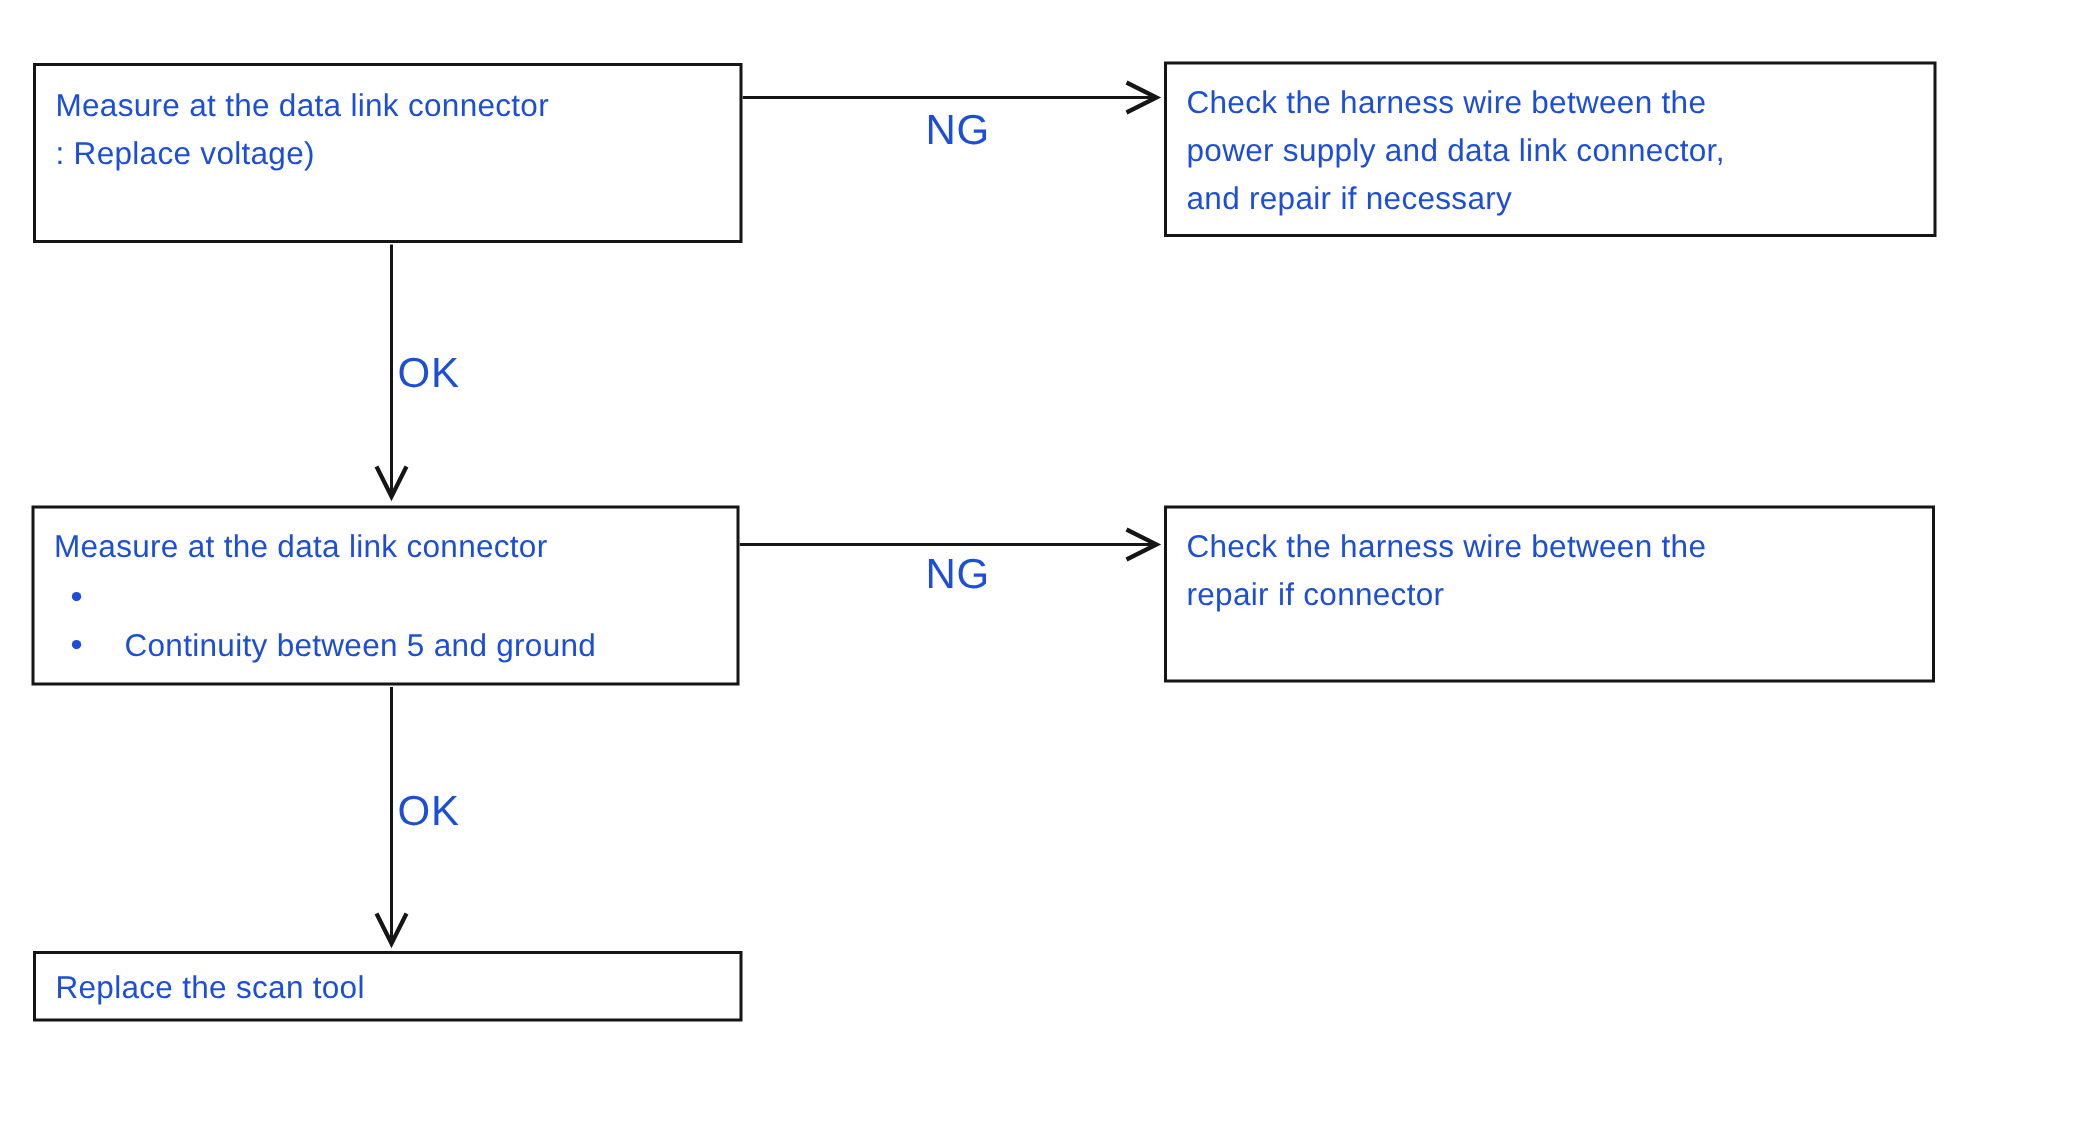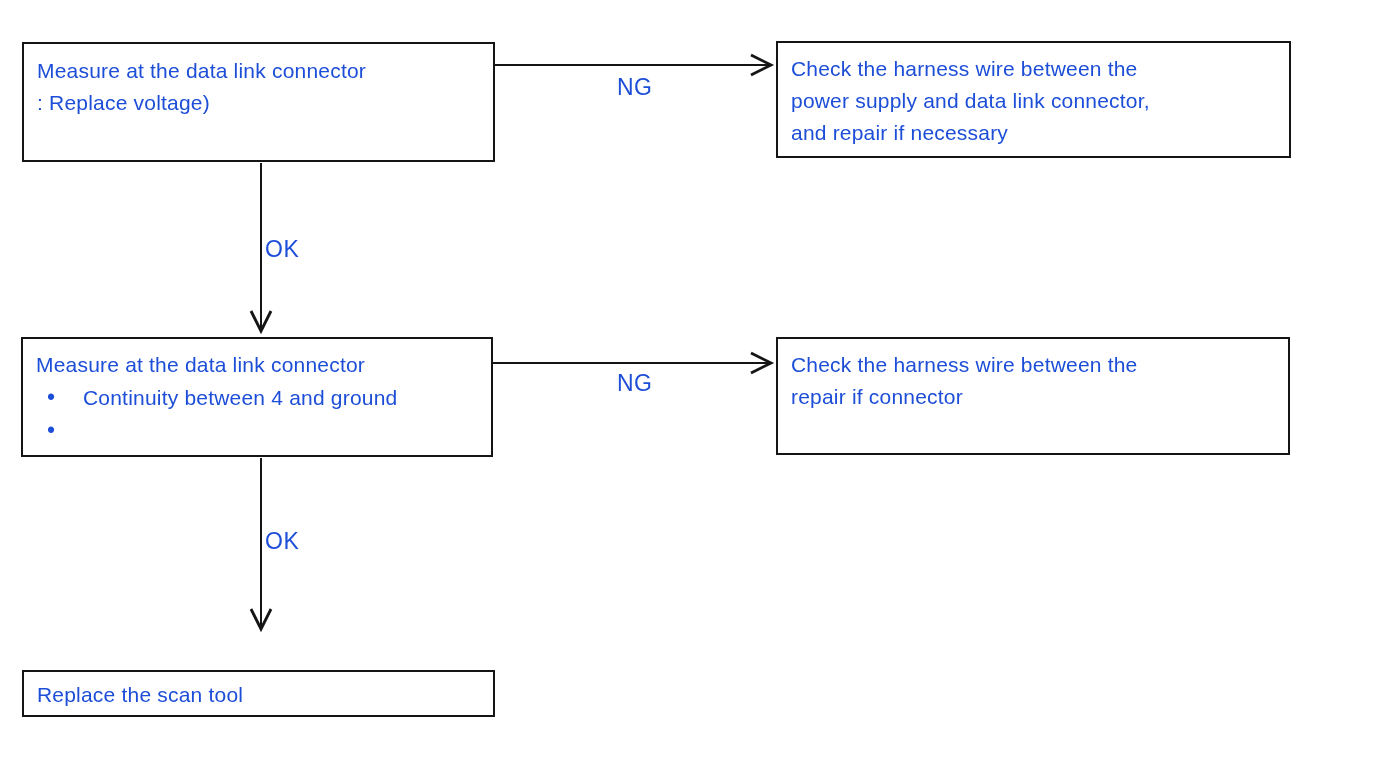--- a/index.html
+++ b/index.html
@@ -52,7 +52,7 @@
   }
   .edge-label {
     position: absolute;
-    font-size: 23px;
+    font-size: 28px;
     line-height: 26px;
     letter-spacing: 0.5px;
   }

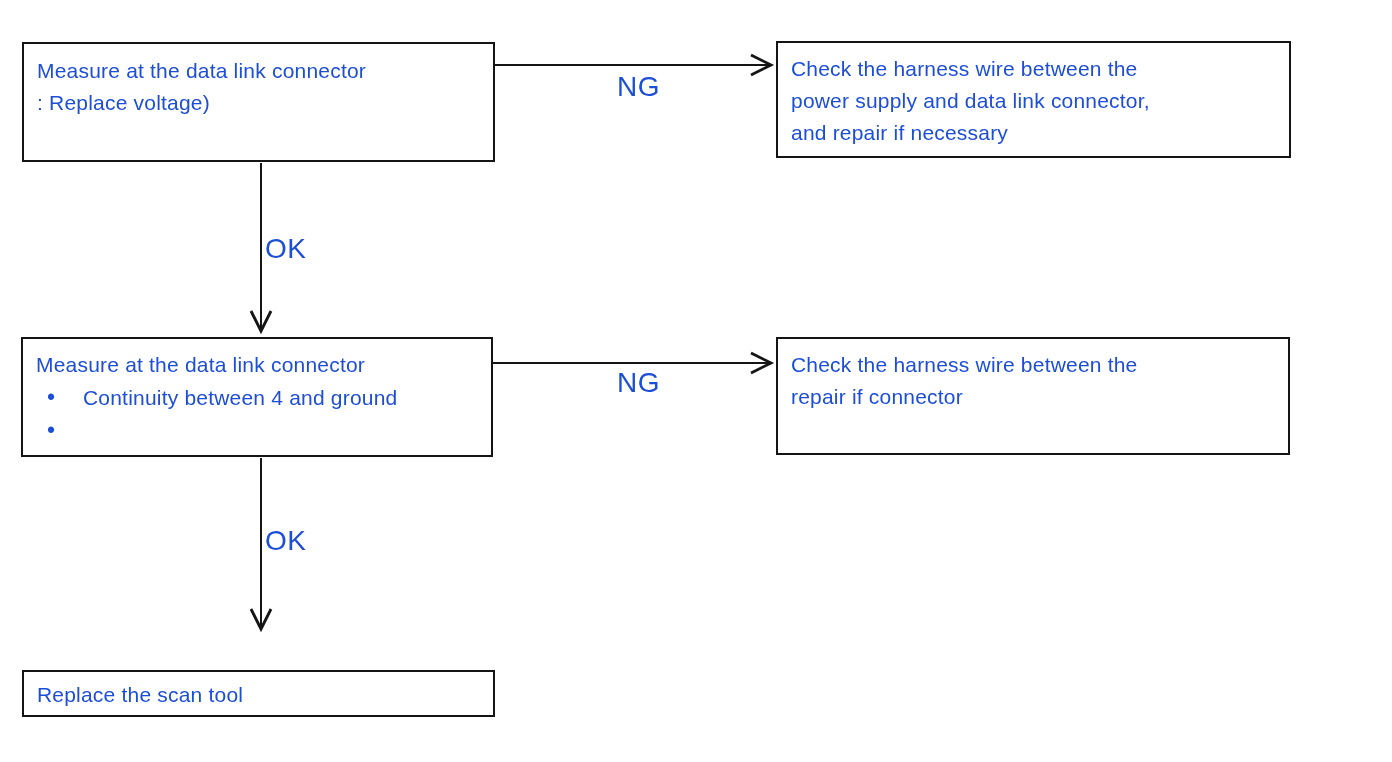--- a/index.html
+++ b/index.html
@@ -93,7 +93,6 @@
     <div class="txt">Measure at the data link connector</div>
     <div class="brow">
       <span class="bullet">•</span>
-      <span class="txt">Continuity between 4 and ground</span>
     </div>
     <div class="brow">
       <span class="bullet">•</span>

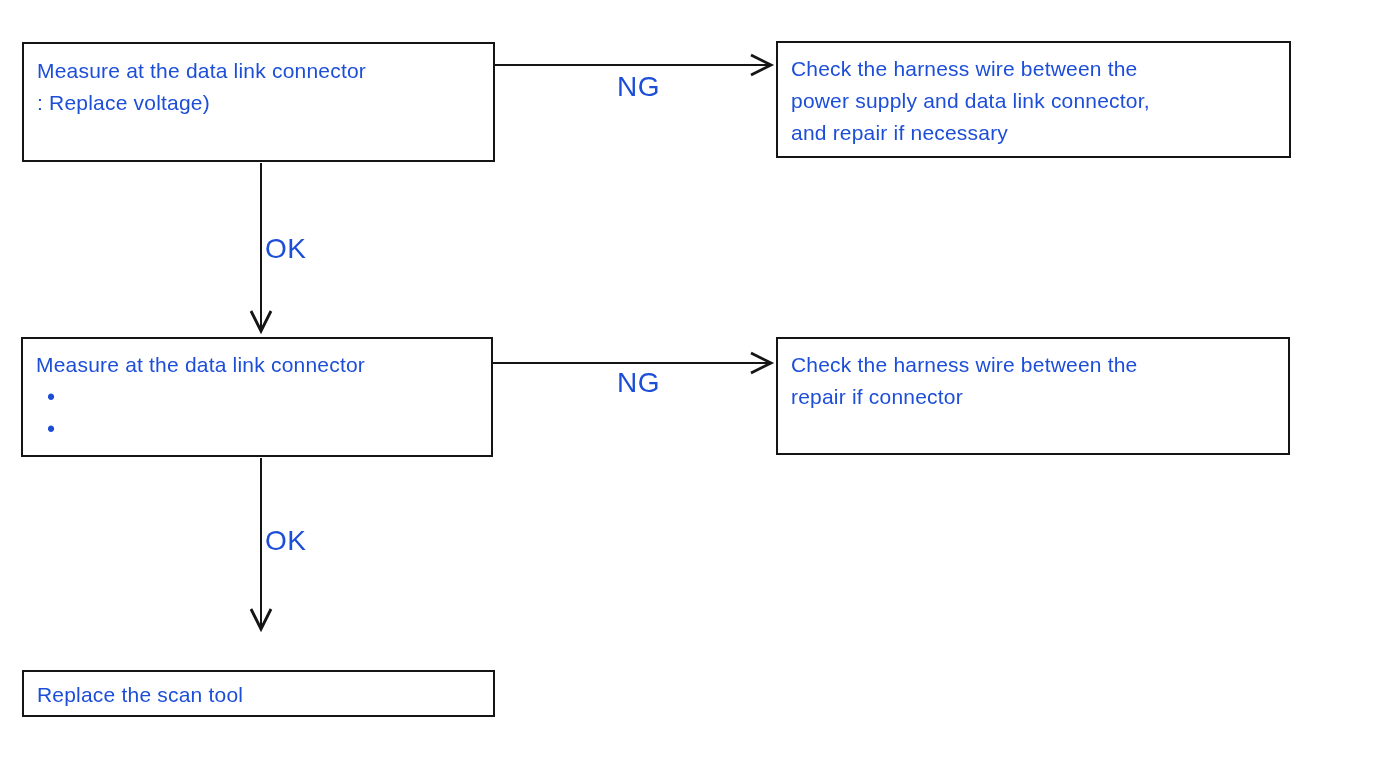--- a/index.html
+++ b/index.html
@@ -96,6 +96,7 @@
     </div>
     <div class="brow">
       <span class="bullet">•</span>
+      <span class="txt">Continuity between 5 and ground</span>
     </div>
   </div>
 

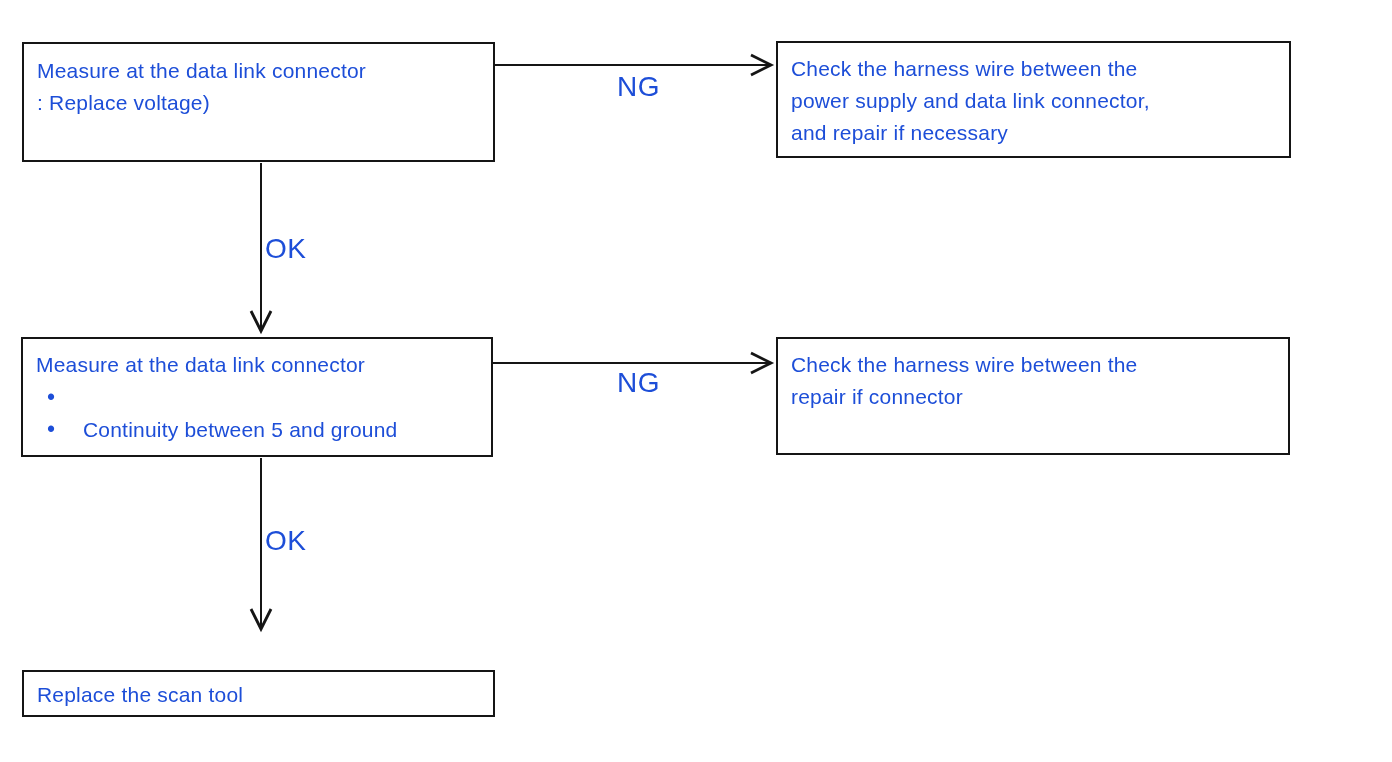--- a/index.html
+++ b/index.html
@@ -39,7 +39,7 @@
   .node-check-power       { left: 776px; top: 41px;  width: 515px; height: 117px; padding: 10px 0 0 13px; }
   .node-measure-continuity{ left: 21px;  top: 337px; width: 472px; height: 120px; padding: 10px 0 0 13px; }
   .node-check-ground      { left: 776px; top: 337px; width: 514px; height: 118px; padding: 10px 0 0 13px; }
-  .node-replace-scan-tool { left: 22px;  top: 634px; width: 473px; height: 47px;  padding: 7px 0 0 13px; margin-top: 36px; }
+  .node-replace-scan-tool { left: 22px;  top: 634px; width: 473px; height: 47px;  padding: 7px 0 0 13px; }
   .brow {
     display: flex;
     align-items: baseline;

